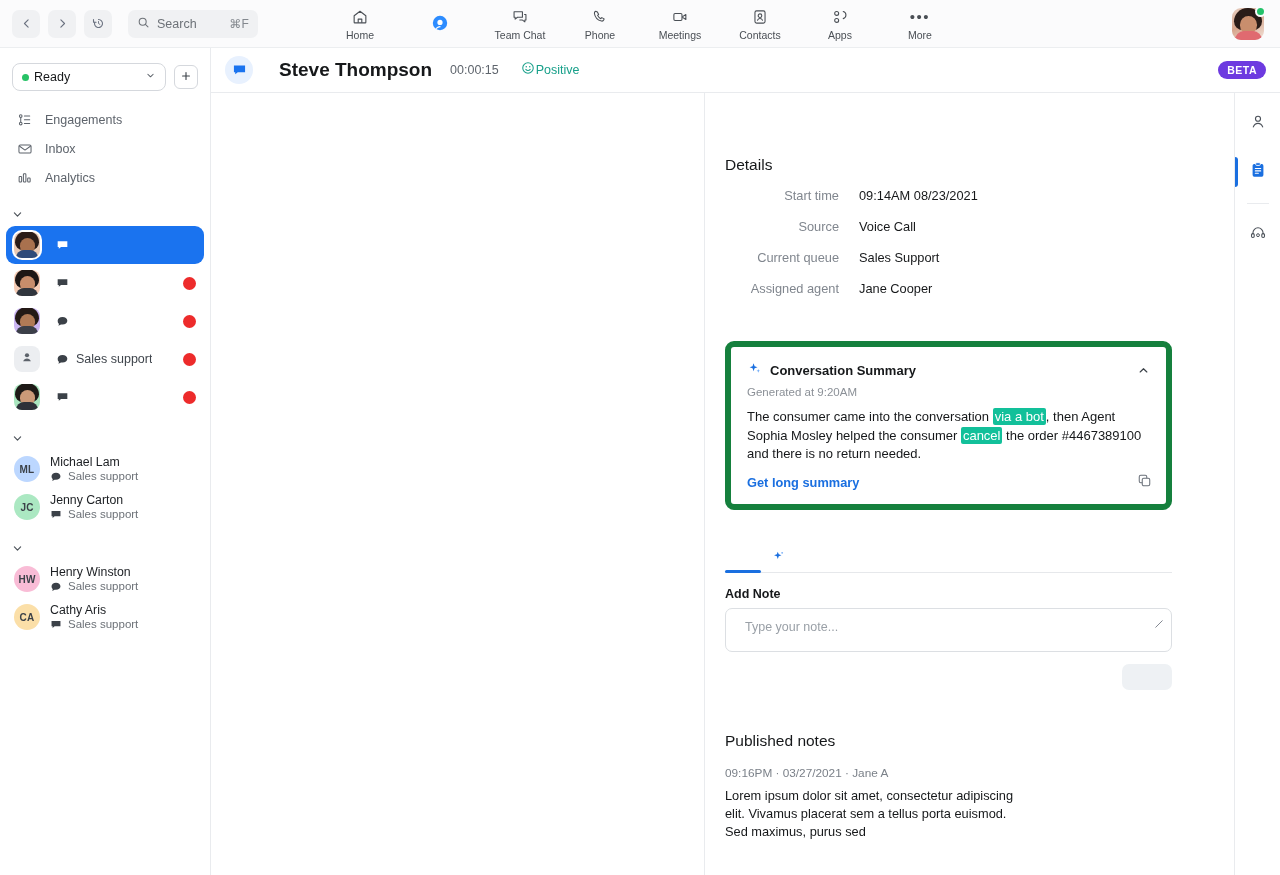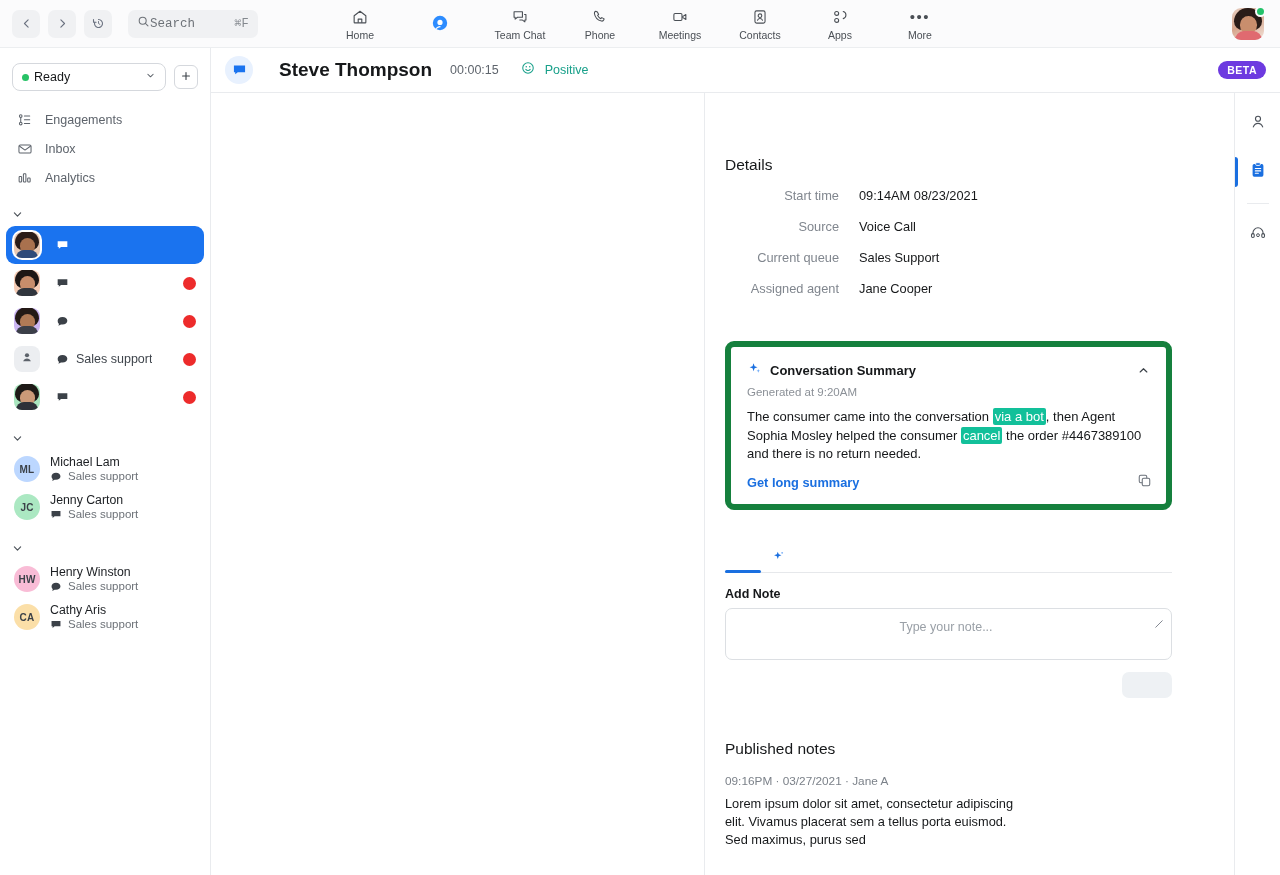--- a/index.html
+++ b/index.html
@@ -34,8 +34,8 @@
     margin-left: 8px;
     height: 28px; width: 130px; border-radius: 7px;
     background: #f0f1f3;
-    display: flex; align-items: center; 
-    padding: 0 9px; cursor: text; font-family: Liberation Mono, monospace;
+    display: flex; align-items: center; gap: 7px;
+    padding: 0 9px; cursor: text;
   }
   .search-box .lbl { font-size: 12.5px; color: #6d7278; flex: 1; }
   .search-box .kbd { font-size: 12px; color: #83888e; letter-spacing: .2px; }

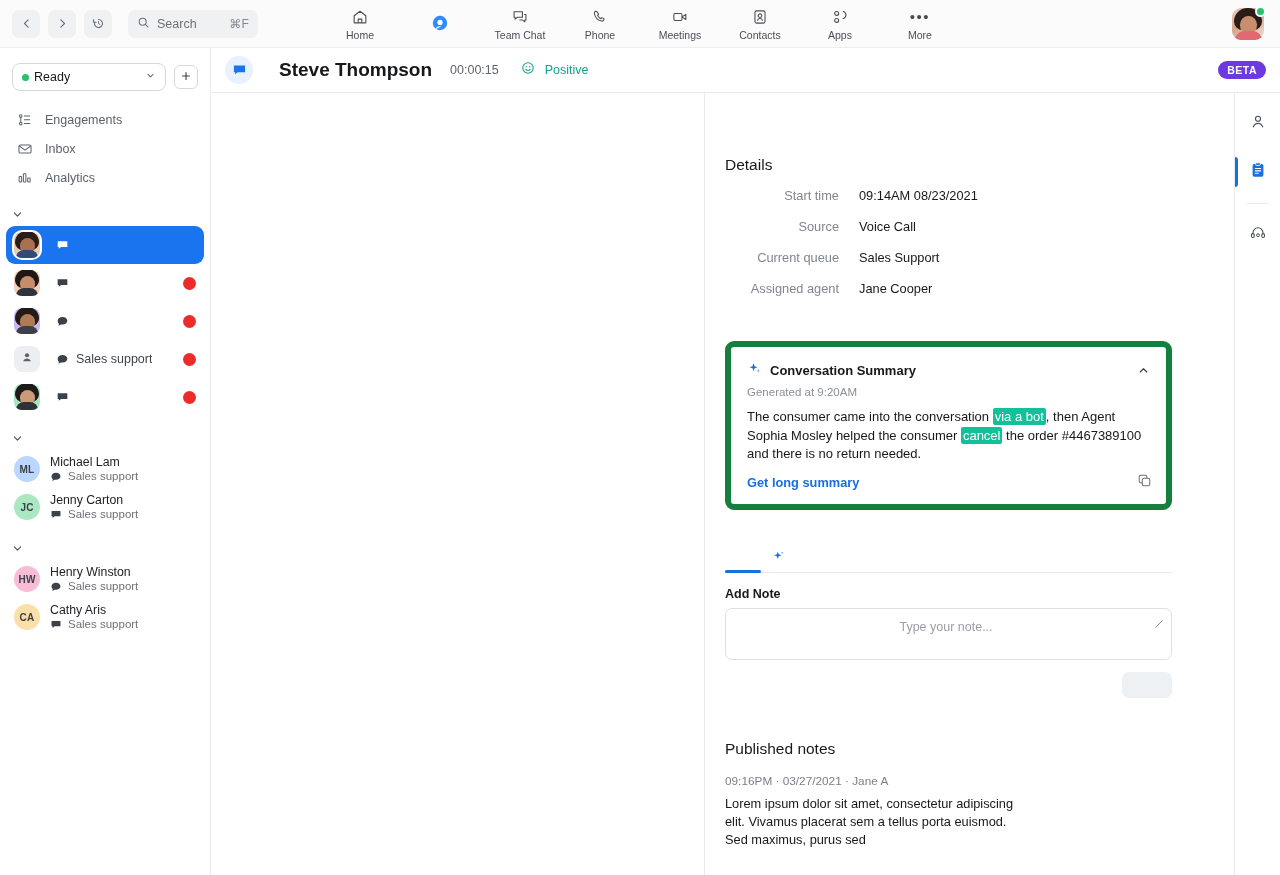--- a/index.html
+++ b/index.html
@@ -173,7 +173,7 @@
   }
   .conv-name { font-size: 19px; font-weight: 700; color: #16181a; margin-left: 16px; }
   .conv-timer { font-size: 12.5px; color: #5f656d; margin-left: 8px; text-align: right; }
-  .conv-senti { display: flex; align-items: center; gap: 10px; margin-left: 12px; color: #18a08a; }
+  .conv-senti { display: flex; align-items: center; gap: 1px; margin-left: 12px; color: #18a08a; }
   .conv-senti .slb2 { font-size: 12.5px; color: #18a08a; }
   .beta {
     margin-left: auto;

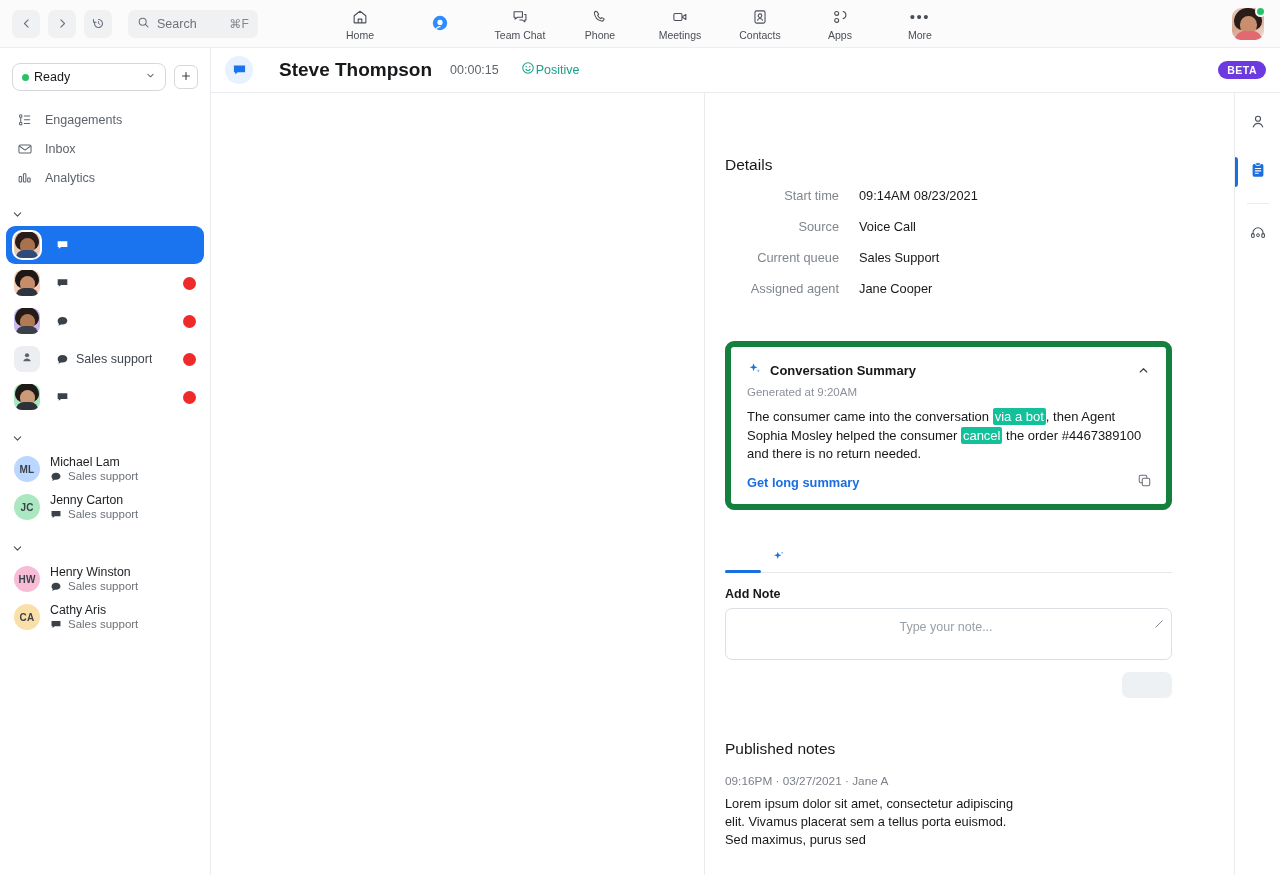--- a/index.html
+++ b/index.html
@@ -224,8 +224,8 @@
 
   .addnote-lb { font-size: 12.5px; font-weight: 700; color: #16181a; margin-top: 14px; }
   .note-field {
-    margin-top: 7px; height: 52px; border: 1px solid #dcdfe3; border-radius: 7px;
-    padding: 8px 24px 8px 19px; position: relative; background: #fff; cursor: text; text-align: center;
+    margin-top: 7px; height: 44px; border: 1px solid #dcdfe3; border-radius: 7px;
+    padding: 8px 24px 8px 19px; position: relative; background: #fff; cursor: text;
   }
   .note-field .ph { font-size: 12.5px; color: #9aa0a7; }
   .resize { position: absolute; right: 6px; top: 7px; color: #7b818a; }

